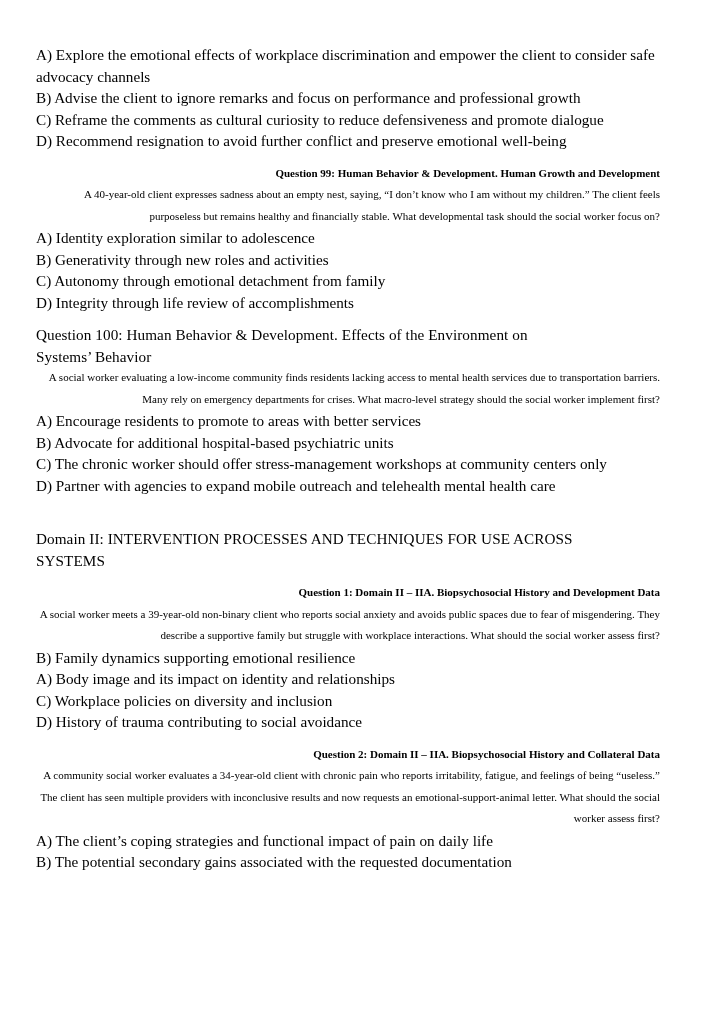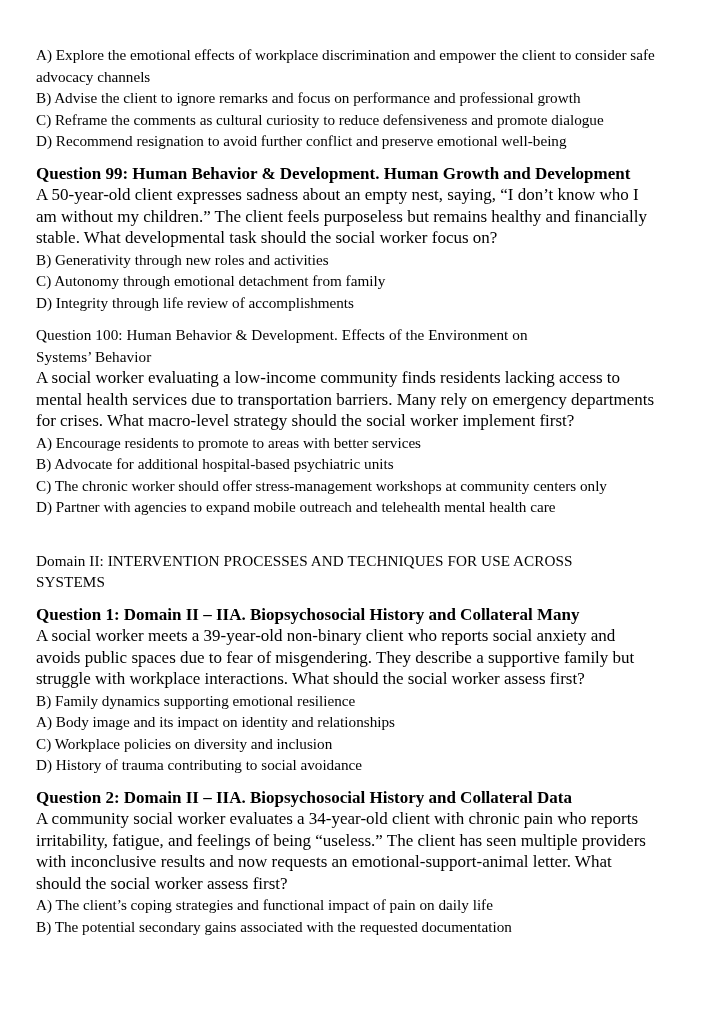--- a/index.html
+++ b/index.html
@@ -41,9 +41,9 @@
     font-weight: normal;
   }
   .para {
-    font-size: 17px;
+    font-size: 11px;
     line-height: 21.5px;
-    text-align: left;
+    text-align: right;
     max-width: 634px;
   }
   .para.heading {

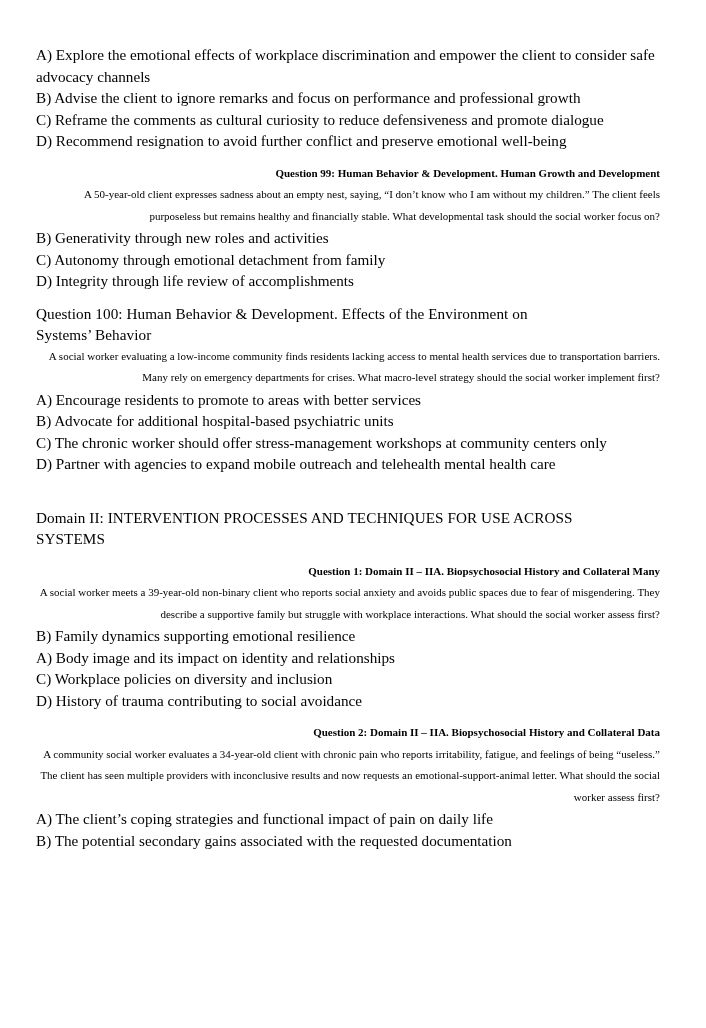--- a/index.html
+++ b/index.html
@@ -72,7 +72,7 @@
 
   <div class="block">
     <div class="para heading">Question 99: Human Behavior &amp; Development. Human Growth and Development</div>
-    <div class="para">A 50-year-old client expresses sadness about an empty nest, saying, “I don’t know who I am without my children.” The client feels purposeless but remains healthy and financially stable. What developmental task should the social worker focus on?</div>
+    <div class="para">A 40-year-old client expresses sadness about an empty nest, saying, “I don’t know who I am without my children.” The client feels purposeless but remains healthy and financially stable. What developmental task should the social worker focus on?</div>
     <div class="option">B) Generativity through new roles and activities</div>
     <div class="option">C) Autonomy through emotional detachment from family</div>
     <div class="option">D) Integrity through life review of accomplishments</div>

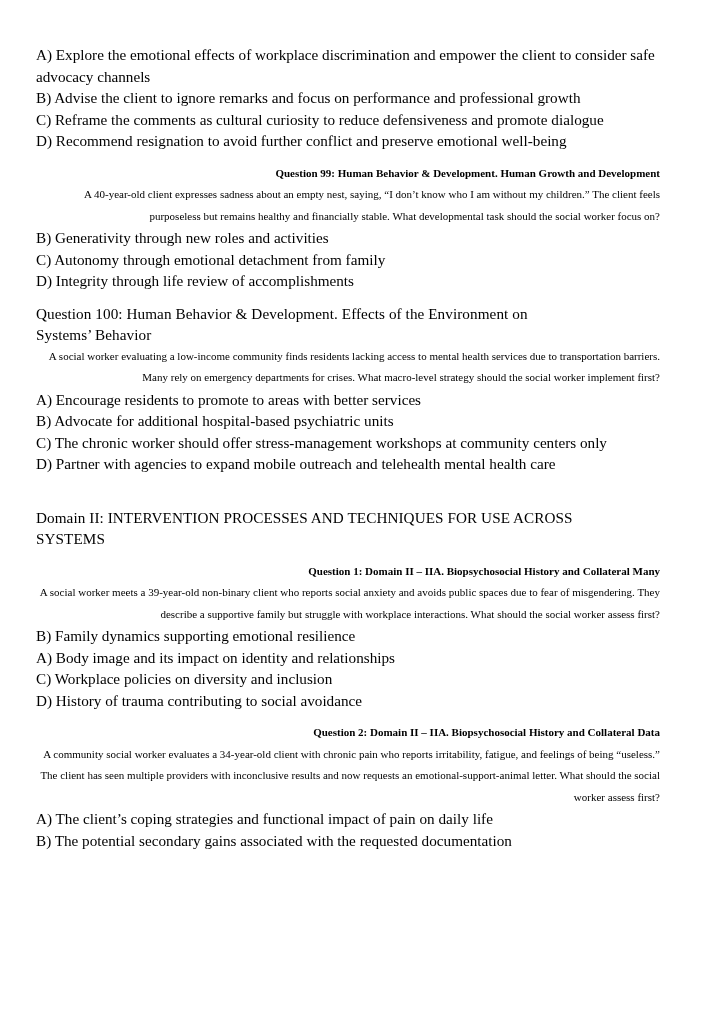--- a/index.html
+++ b/index.html
@@ -73,6 +73,7 @@
   <div class="block">
     <div class="para heading">Question 99: Human Behavior &amp; Development. Human Growth and Development</div>
     <div class="para">A 40-year-old client expresses sadness about an empty nest, saying, “I don’t know who I am without my children.” The client feels purposeless but remains healthy and financially stable. What developmental task should the social worker focus on?</div>
+    <div class="option">A) Identity exploration similar to adolescence</div>
     <div class="option">B) Generativity through new roles and activities</div>
     <div class="option">C) Autonomy through emotional detachment from family</div>
     <div class="option">D) Integrity through life review of accomplishments</div>

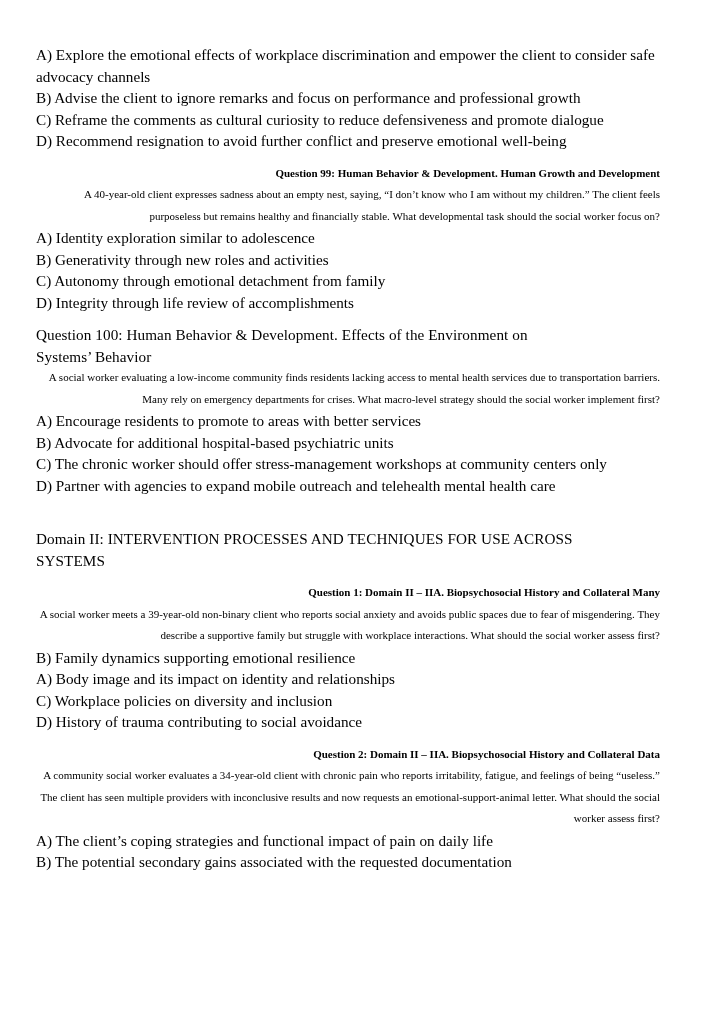--- a/index.html
+++ b/index.html
@@ -97,7 +97,7 @@
   </div>
 
   <div class="block">
-    <div class="para heading">Question 1: Domain II – IIA. Biopsychosocial History and Collateral Many</div>
+    <div class="para heading">Question 1: Domain II – IIA. Biopsychosocial History and Development Data</div>
     <div class="para">A social worker meets a 39-year-old non-binary client who reports social anxiety and avoids public spaces due to fear of misgendering. They describe a supportive family but struggle with workplace interactions. What should the social worker assess first?</div>
     <div class="option">B) Family dynamics supporting emotional resilience</div>
     <div class="option">A) Body image and its impact on identity and relationships</div>

